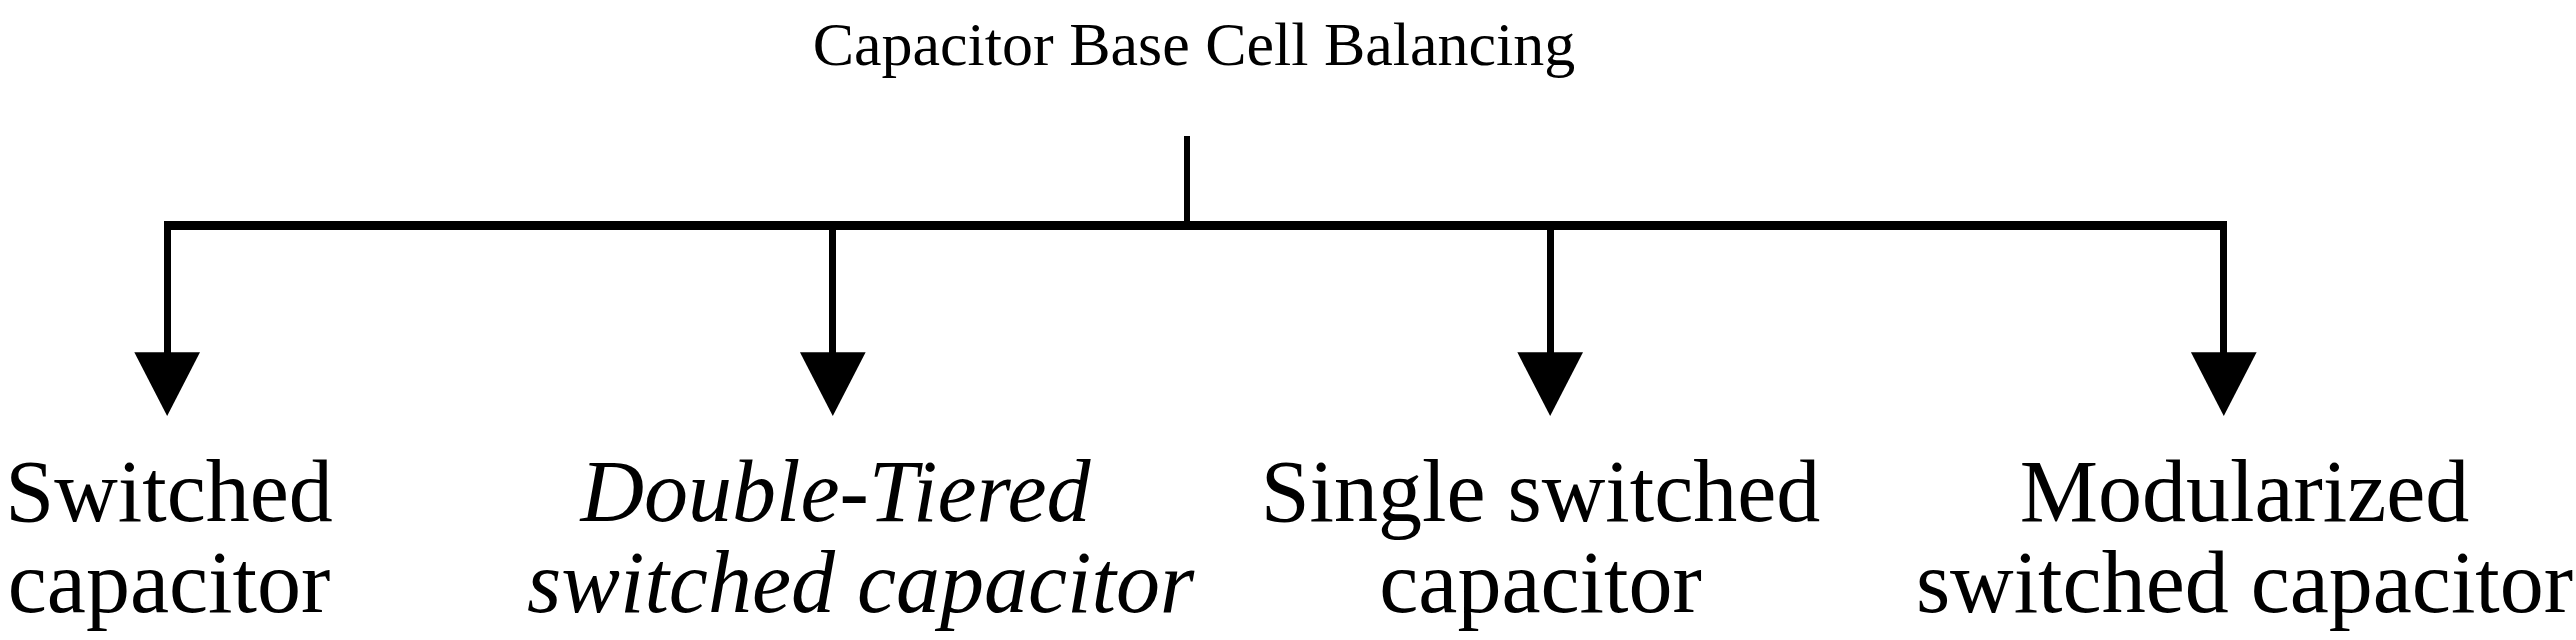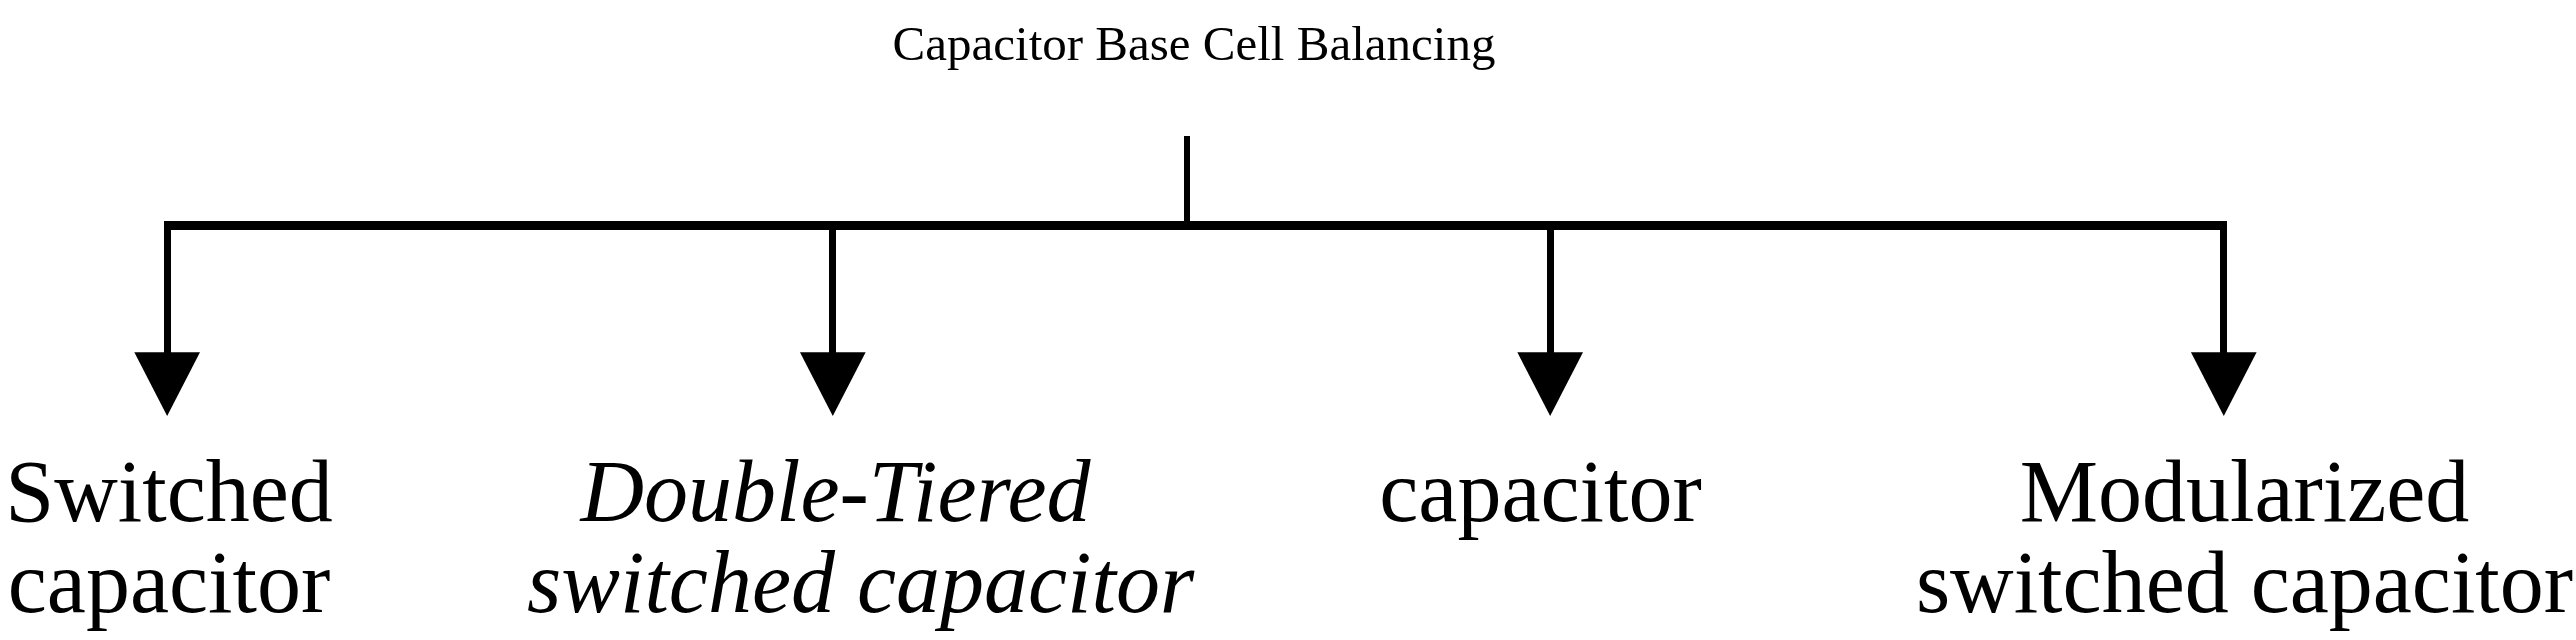--- a/index.html
+++ b/index.html
@@ -32,7 +32,7 @@
     width: 2388px;
     text-align: center;
     font-family: "Liberation Serif", "DejaVu Serif", serif;
-    font-size: 49px;
+    font-size: 62px;
     line-height: 80px;
     letter-spacing: 0px;
     white-space: nowrap;

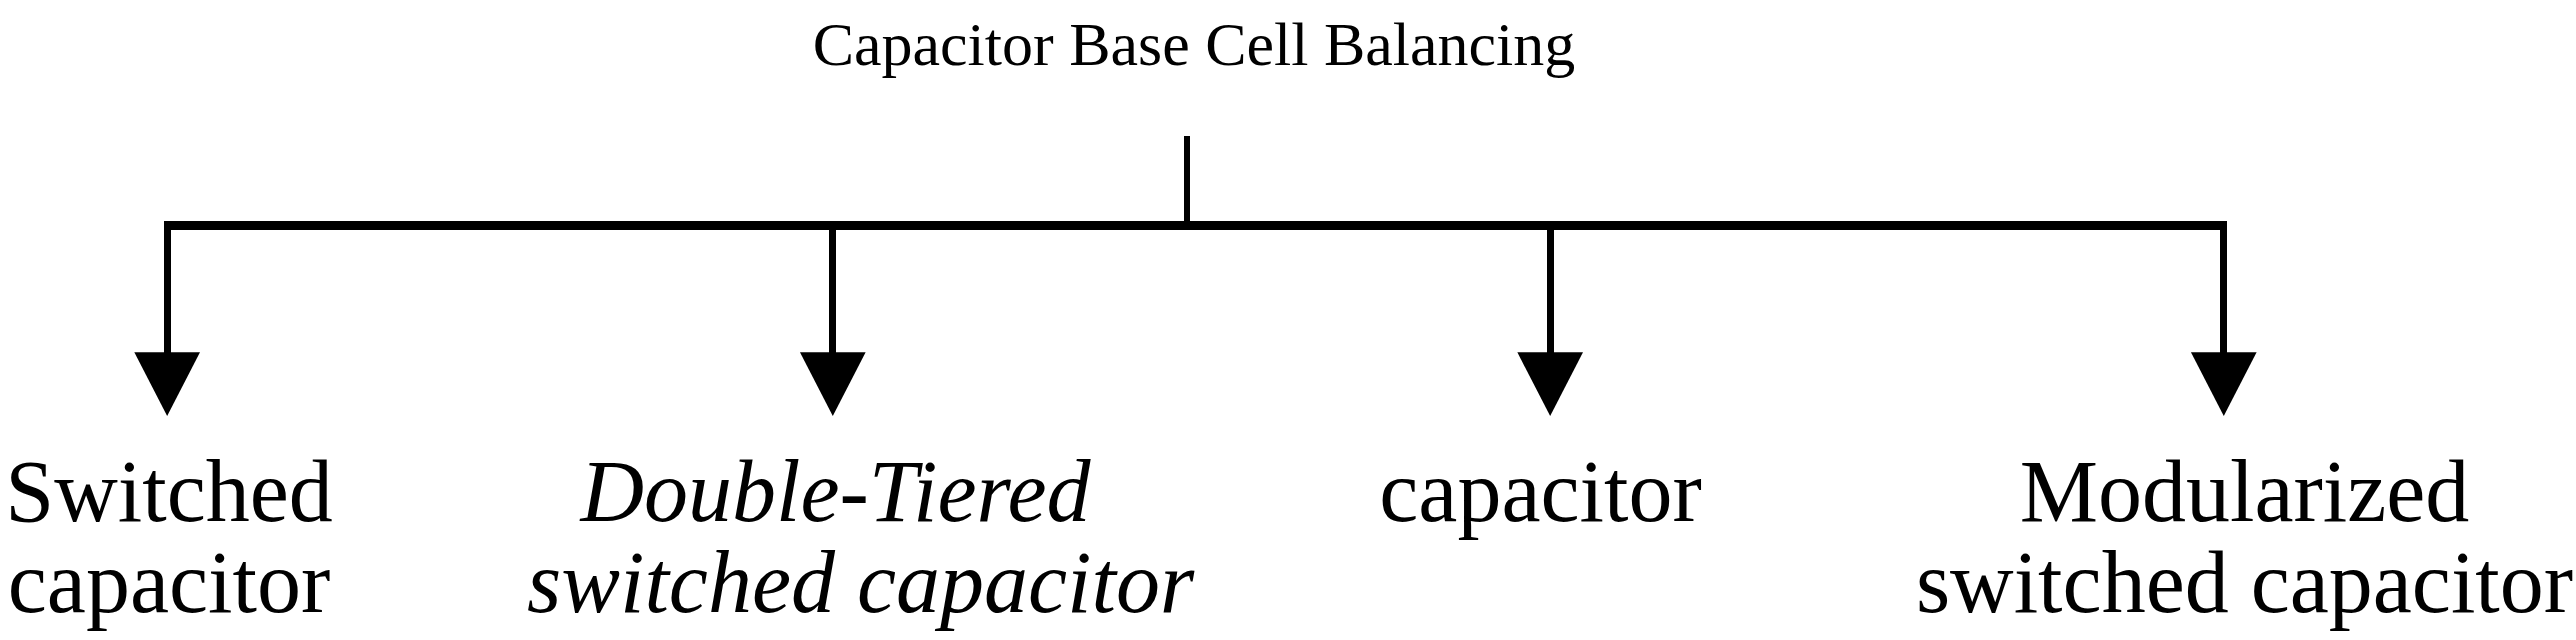--- a/index.html
+++ b/index.html
@@ -100,6 +100,7 @@
   </div>
 
   <div class="leaf-label" id="leaf-2">
+    <span class="line">Single switched</span>
     <span class="line">capacitor</span>
   </div>
 

